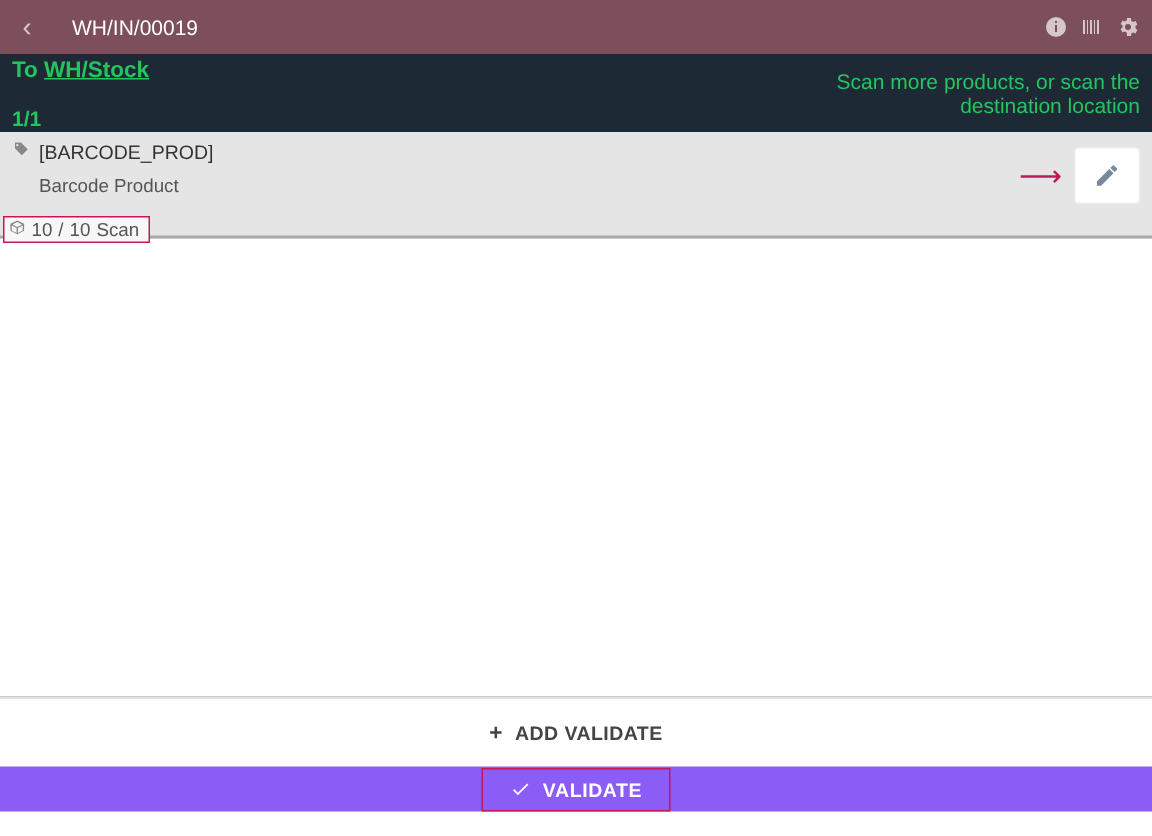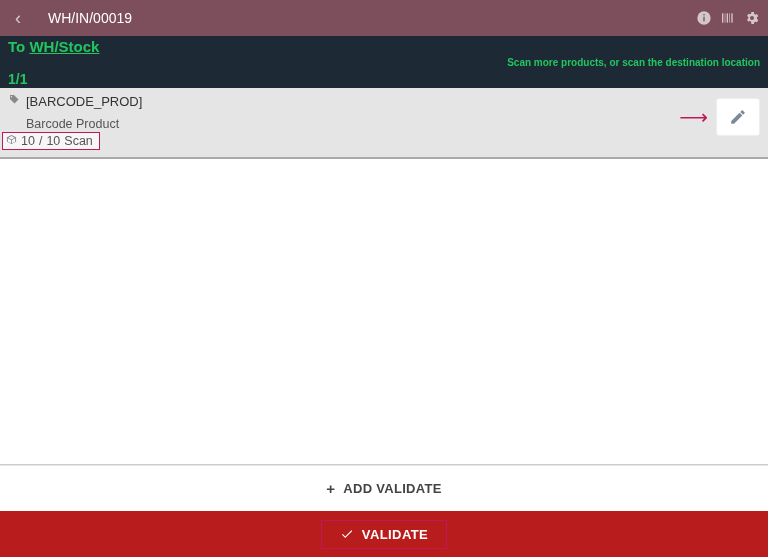--- a/index.html
+++ b/index.html
@@ -33,7 +33,7 @@
   .subbar .to-line .dest { text-decoration: underline; font-weight: 700; }
   .subbar .count { font-size: 14px; font-weight: 700; margin-top: 16px; }
   .subbar .spacer { flex: 1; }
-  .subbar .hint { text-align: right; font-size: 10px; font-weight: 700; max-width: 260px; }
+  .subbar .hint { text-align: right; font-size: 14px; font-weight: 400; max-width: 260px; }
 
   .scroll-area {
     position: relative;

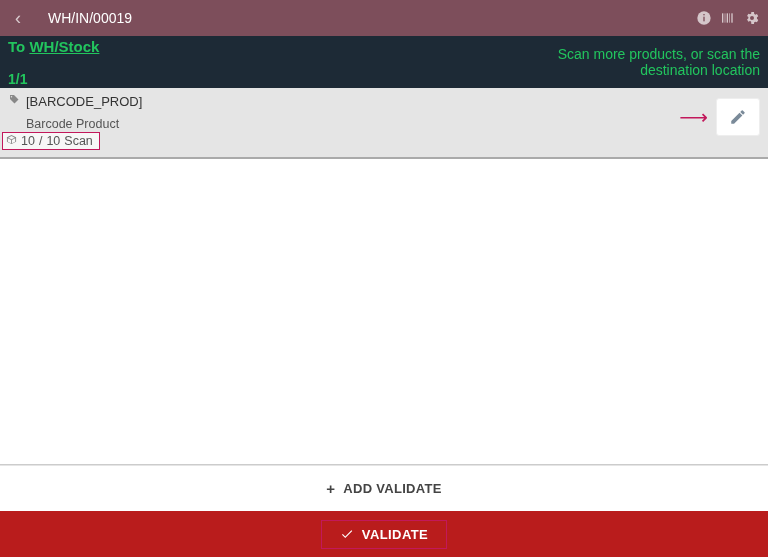--- a/index.html
+++ b/index.html
@@ -56,7 +56,7 @@
   .qty-box {
     position: absolute;
     left: 2px;
-    top: 44px;
+    top: 56px;
     border: 1.5px solid #c2185b;
     padding: 1px 6px 1px 3px;
     font-size: 12.5px;

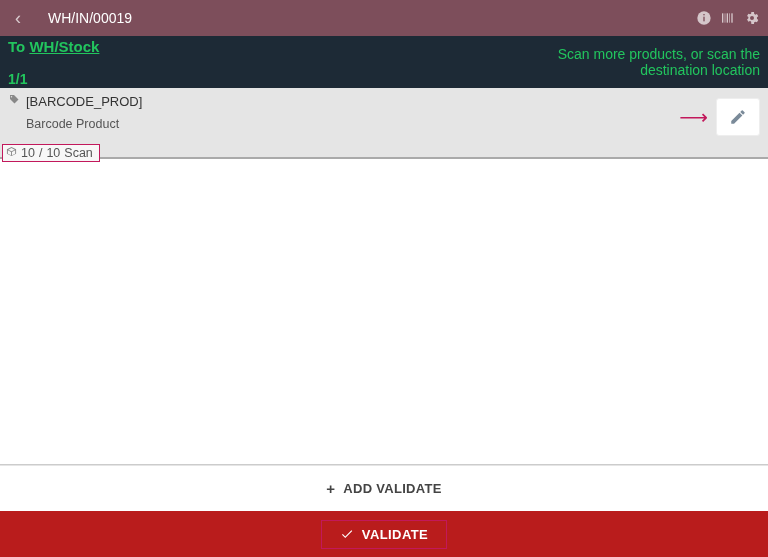--- a/index.html
+++ b/index.html
@@ -103,8 +103,8 @@
   .add-bar .plus { font-size: 15px; margin-right: 8px; }
 
   .validate-bar {
-    height: 46px;
-    background: #b91c1c;
+    height: 30px;
+    background: #8b5cf6;
     display: flex;
     align-items: center;
     justify-content: center;

